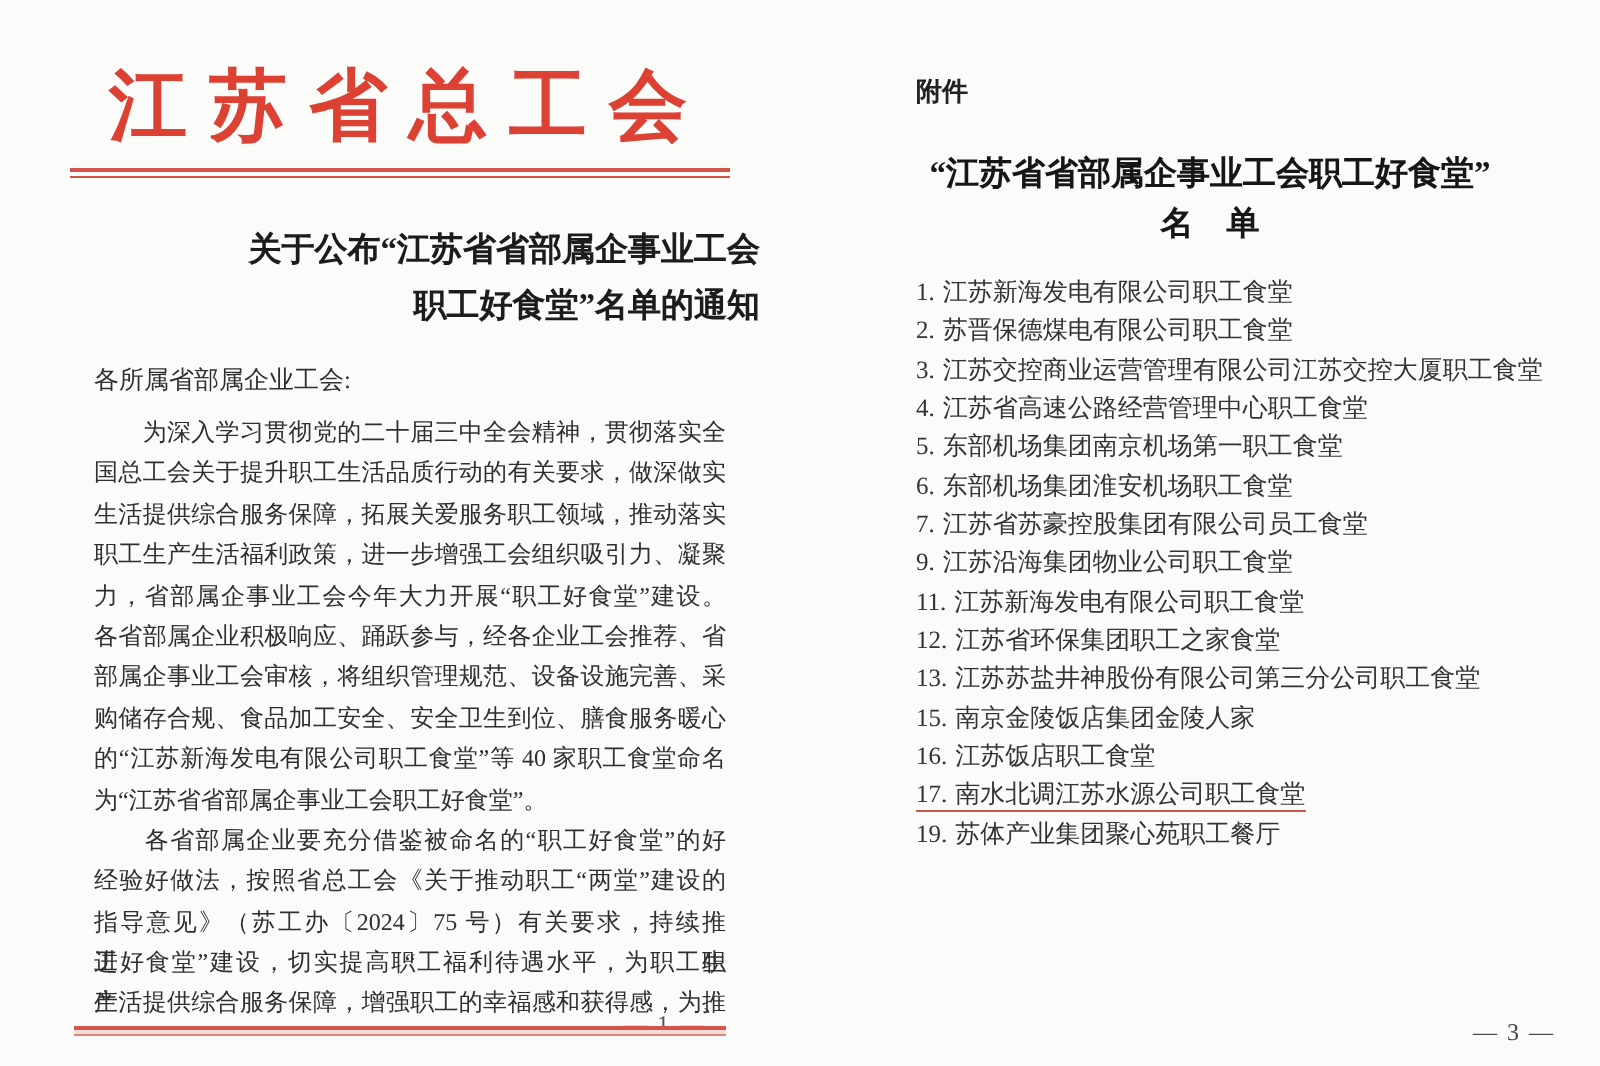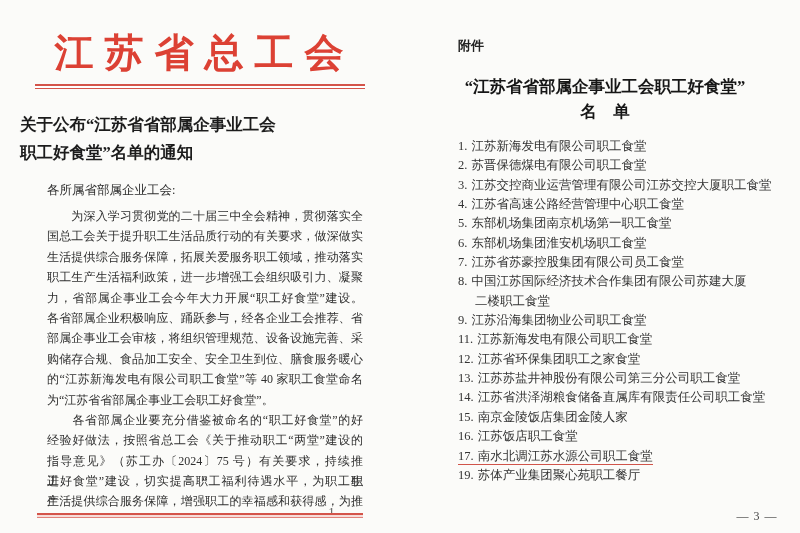--- a/index.html
+++ b/index.html
@@ -25,7 +25,7 @@
   .lp-dline{top:84px;}
   .lp-title{
     position:absolute;top:111px;left:20px;width:360px;
-    text-align:left;font-weight:bold;font-size:16.5px;line-height:27.5px;
+    text-align:right;font-weight:bold;font-size:16.5px;line-height:27.5px;
     color:#1c1c1c;
   }
   .lp-salutation{position:absolute;top:182px;left:47px;font-size:12.5px;color:#2f2f2f;}

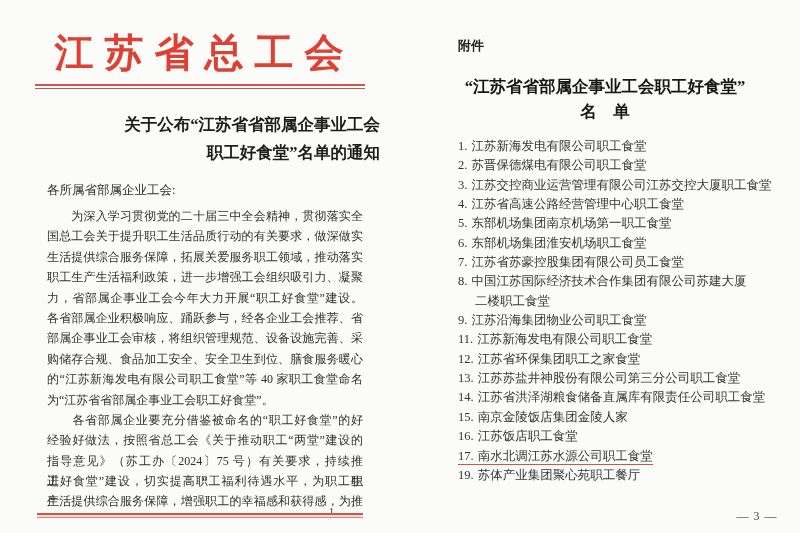--- a/index.html
+++ b/index.html
@@ -173,12 +173,6 @@
           
         </div>
 
-        <div class="item">
-          <span class="it-inner">
-            <span class="it-num">8.</span><span>中国江苏国际经济技术合作集团有限公司苏建大厦</span>
-          </span>
-          <div class="it-wrap">二楼职工食堂</div>
-        </div>
 
         <div class="item">
           <span class="it-inner">

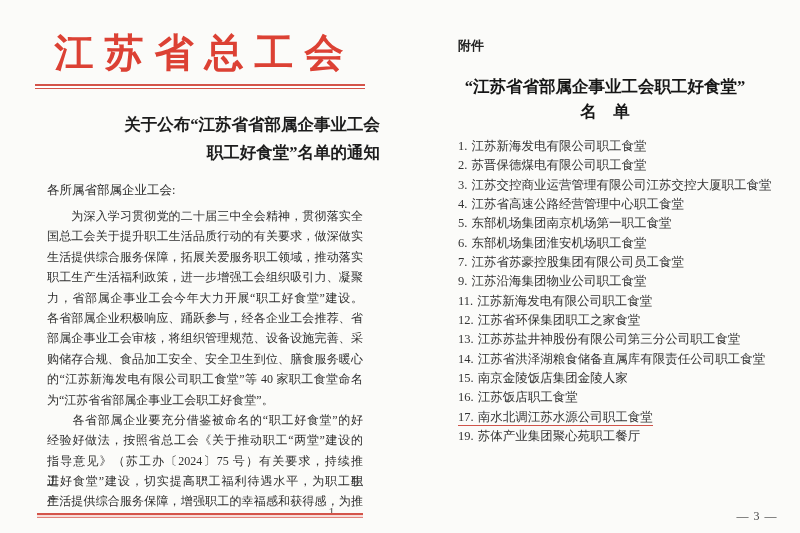--- a/index.html
+++ b/index.html
@@ -203,12 +203,6 @@
           
         </div>
 
-        <div class="item">
-          <span class="it-inner">
-            <span class="it-num">14.</span><span>江苏省洪泽湖粮食储备直属库有限责任公司职工食堂</span>
-          </span>
-          
-        </div>
 
         <div class="item">
           <span class="it-inner">

